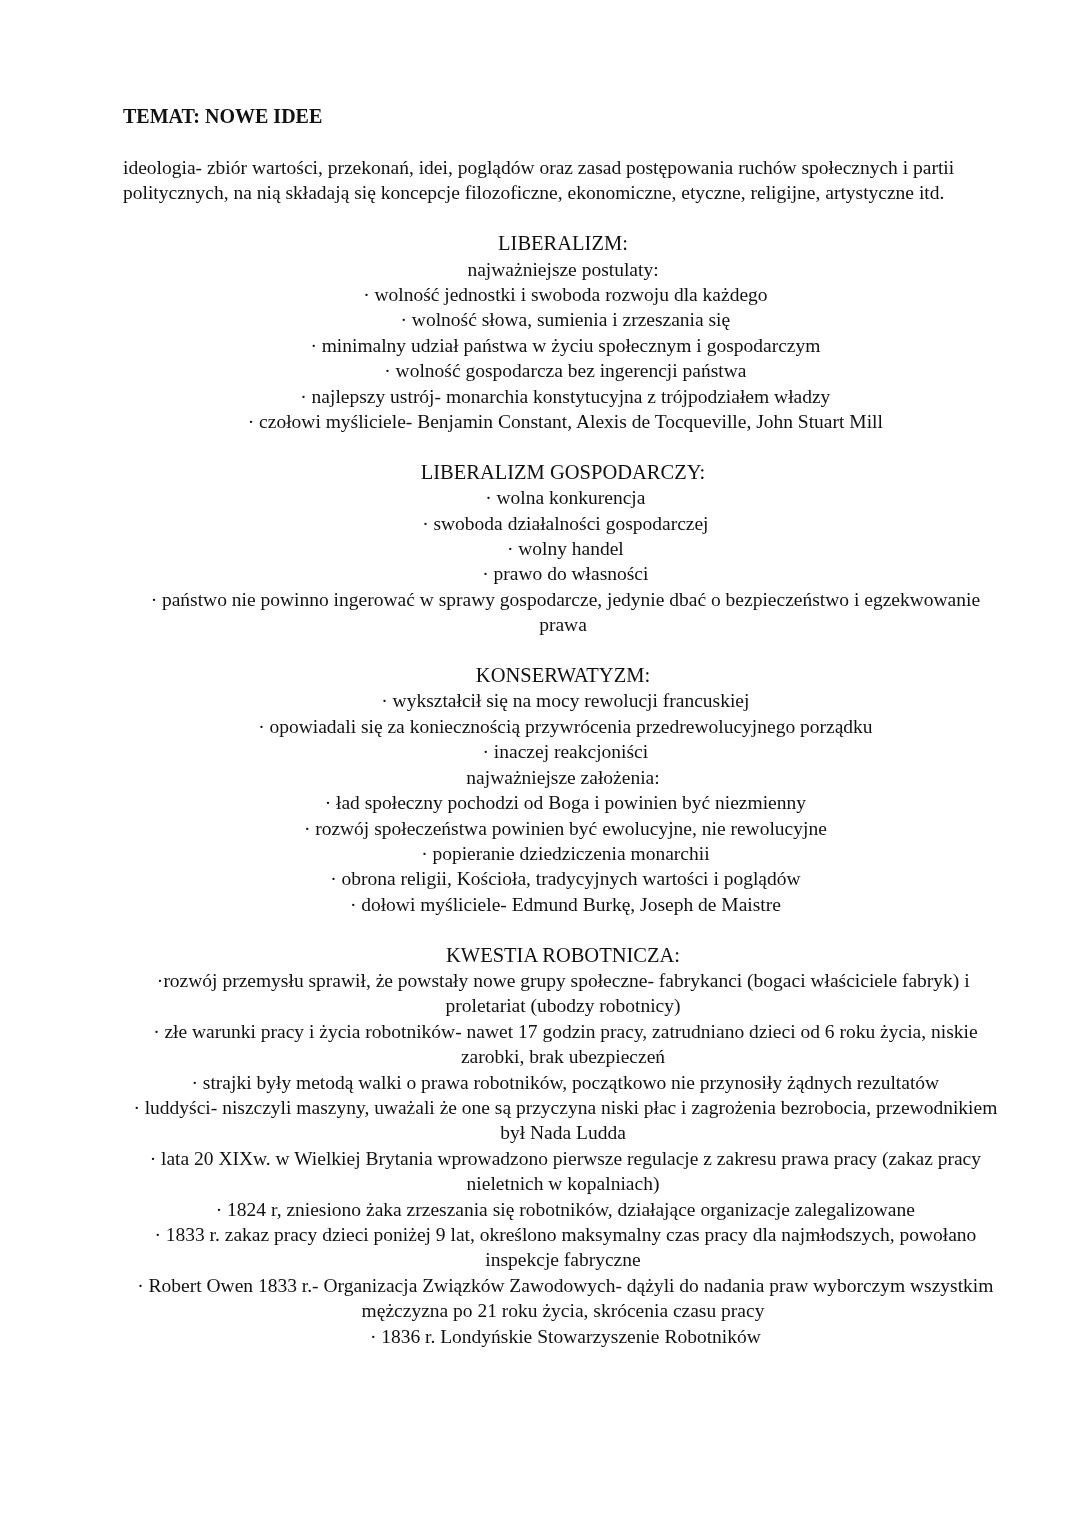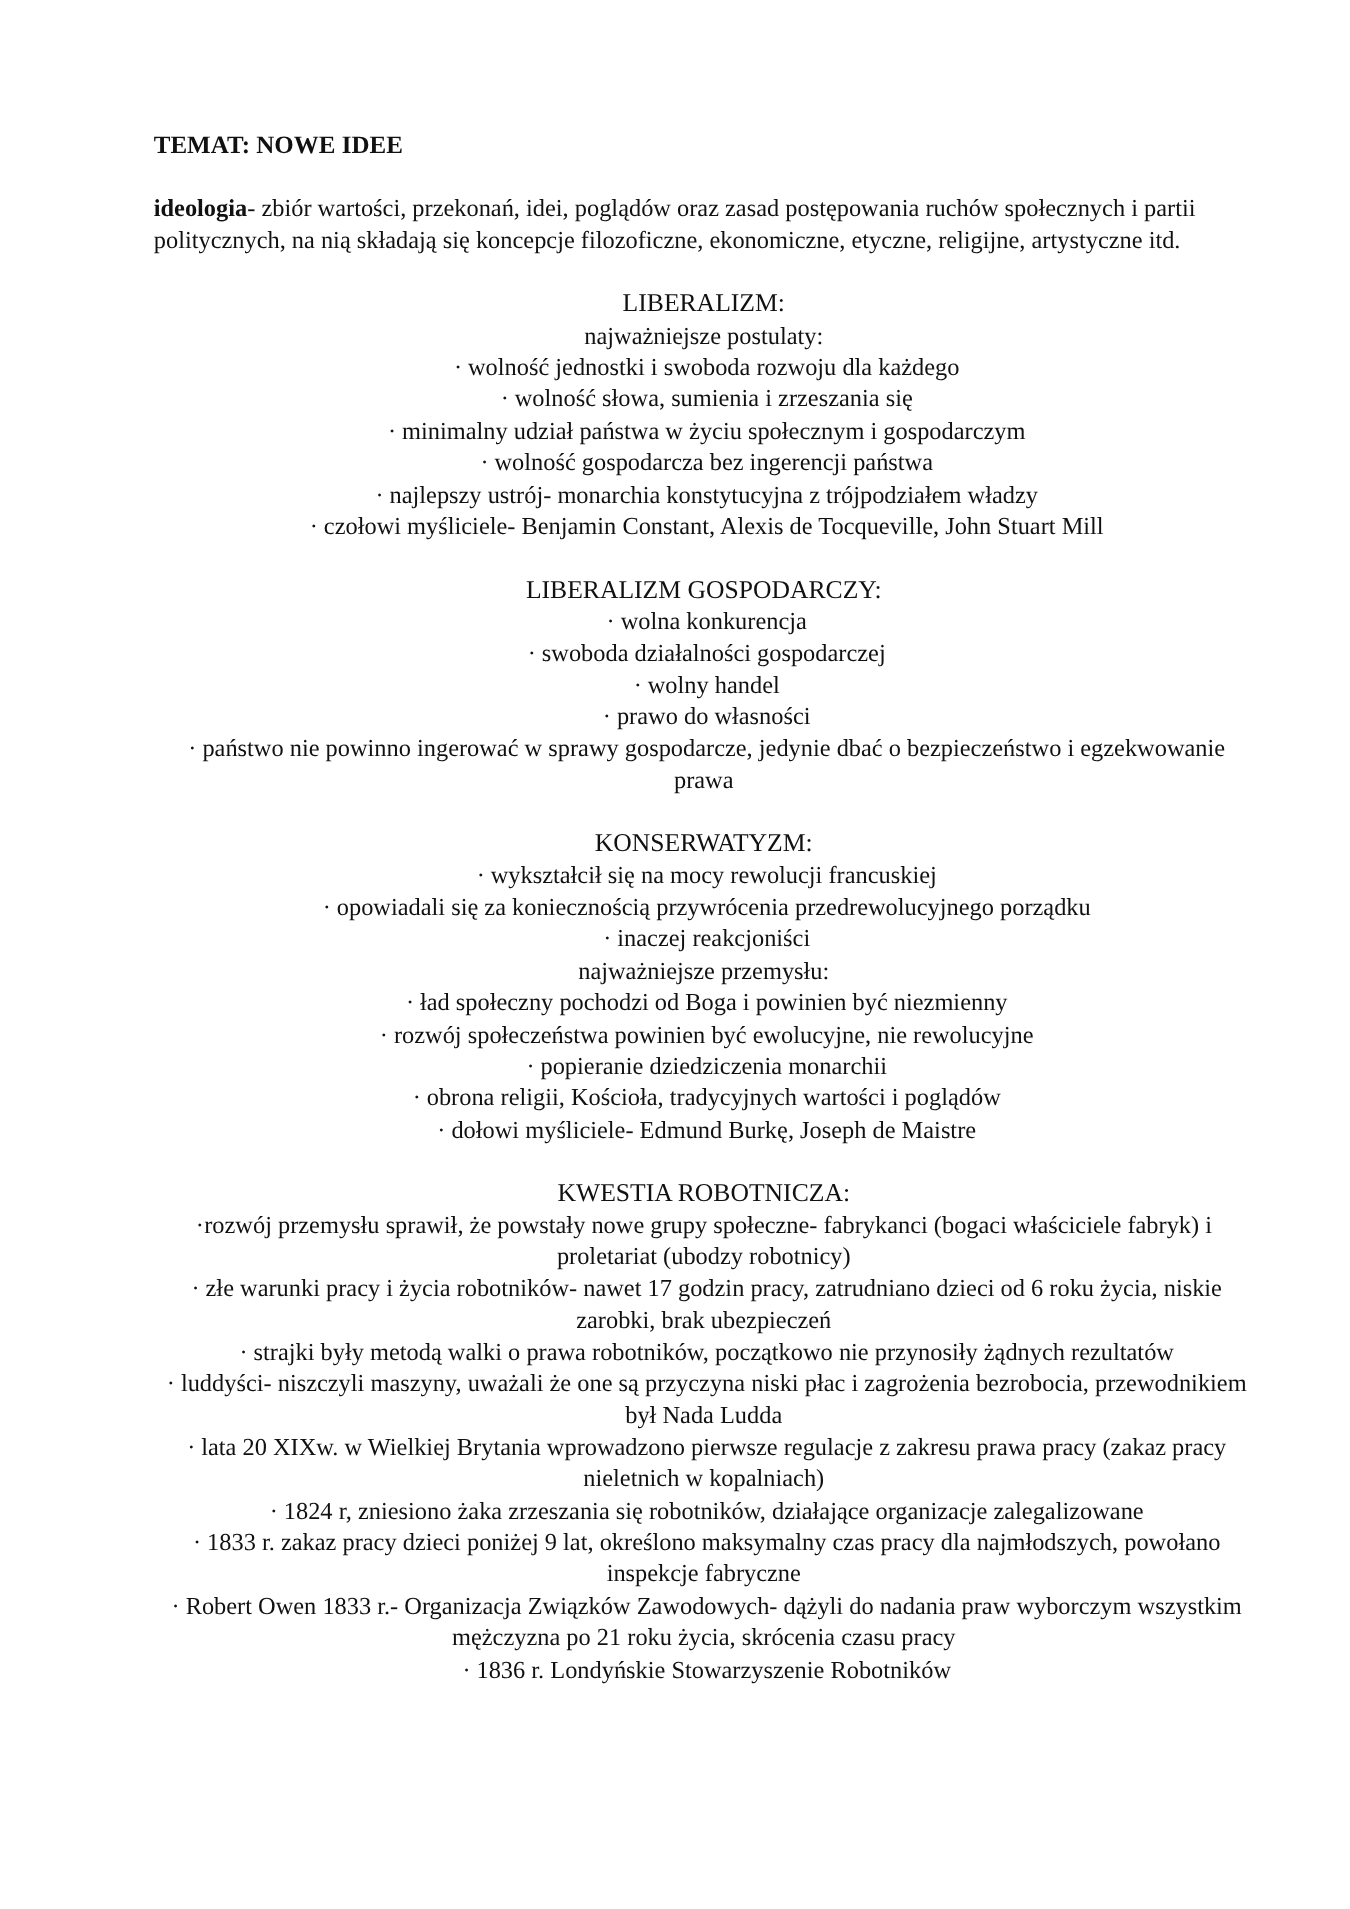--- a/index.html
+++ b/index.html
@@ -27,7 +27,7 @@
       line-height: 28px;
     }
     .definition { margin: 0 0 25.4px 0; }
-    .definition .term { font-weight: bold; }
+    .definition .term { font-weight: normal; }
     .section { margin: 0 0 25.4px 0; text-align: center; }
     .section-heading { font-size: 20.5px; }
     .line { display: block; }

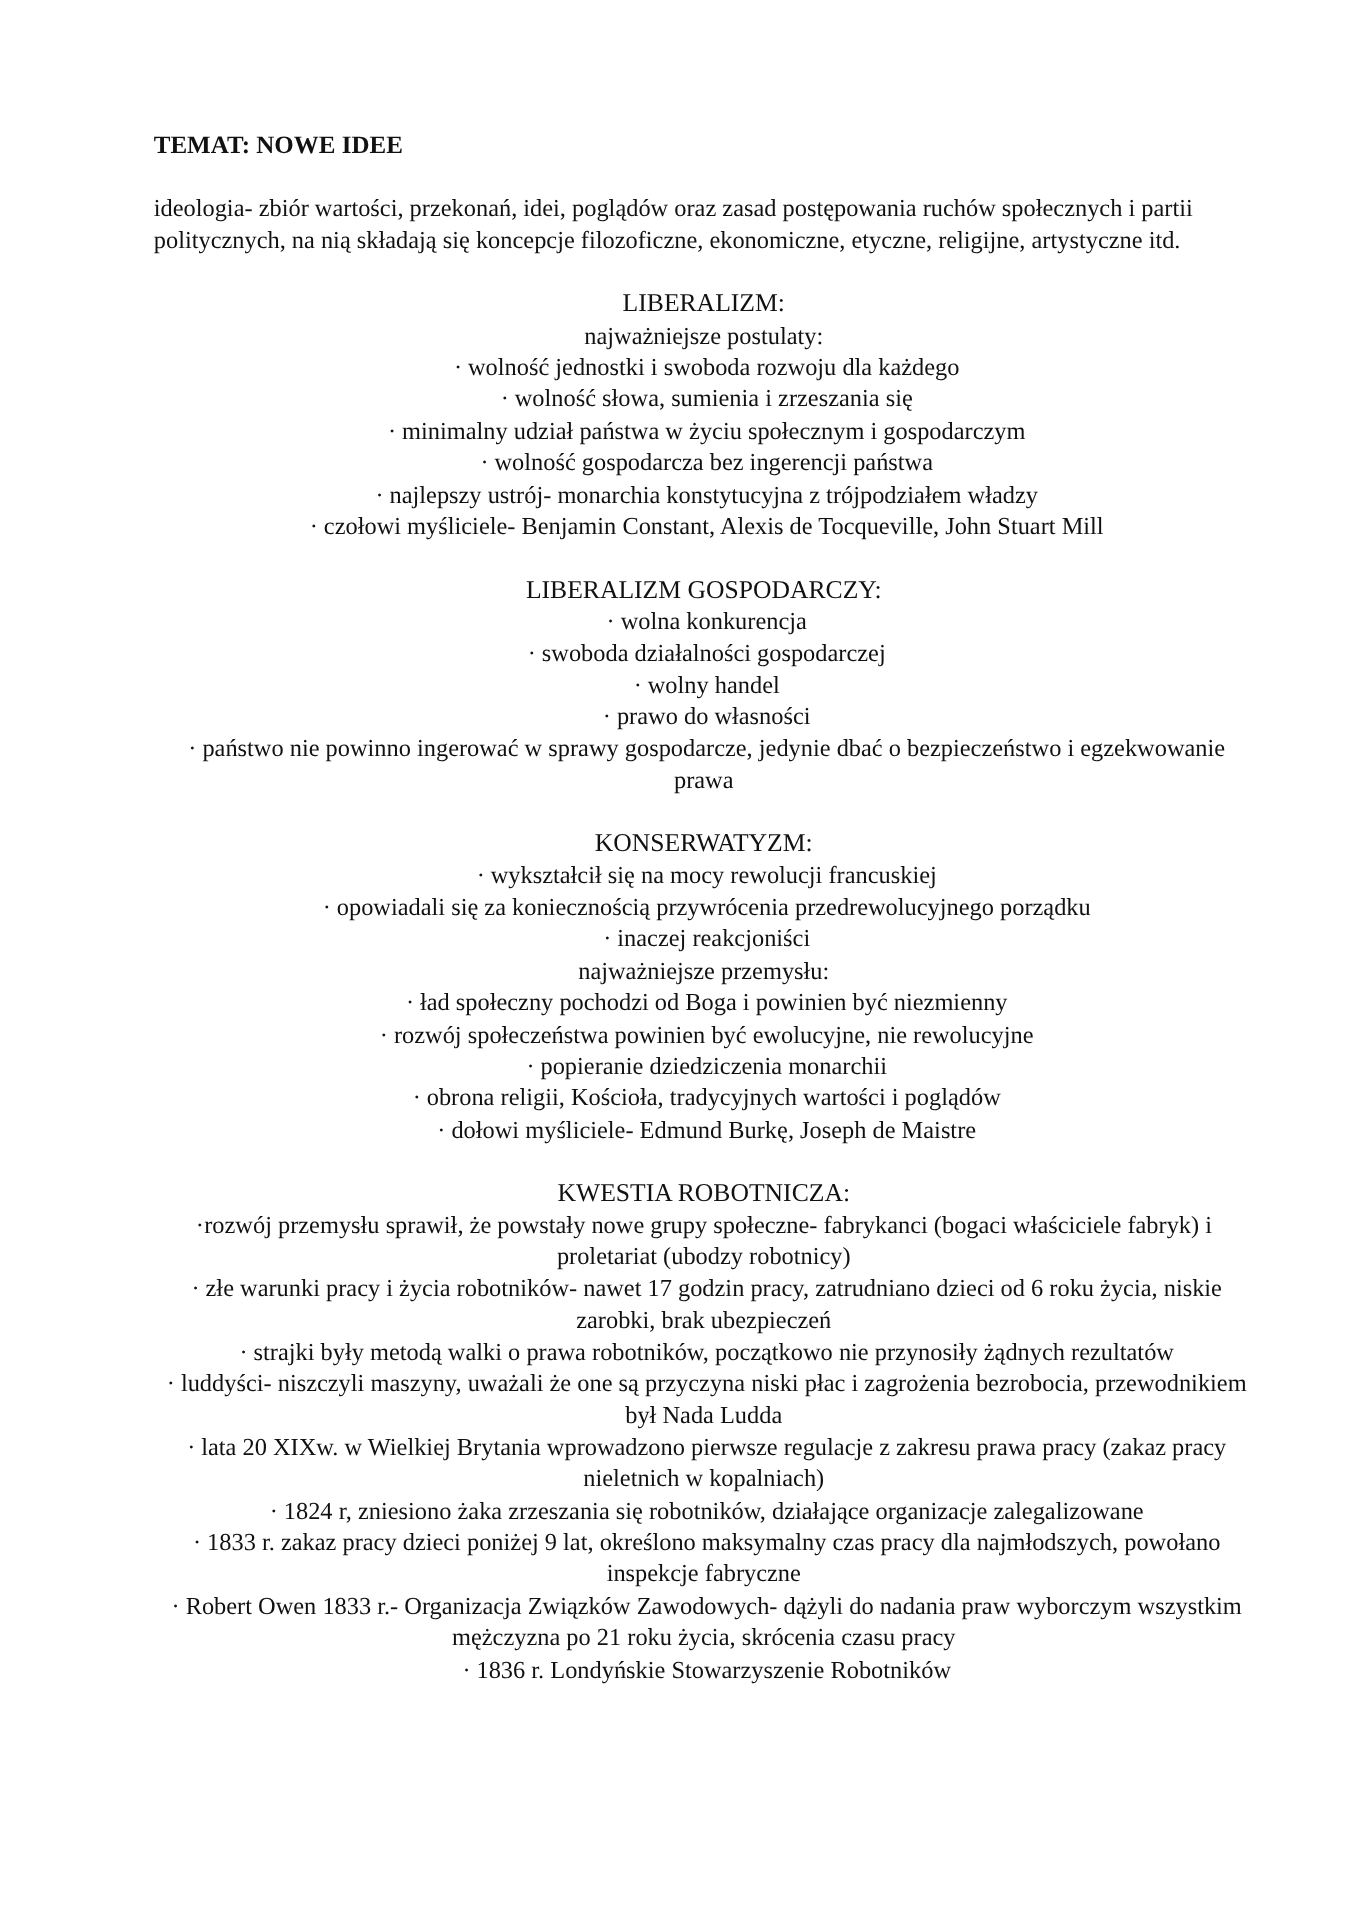--- a/index.html
+++ b/index.html
@@ -69,7 +69,7 @@
     <span class="line bullet">wykształcił się na mocy rewolucji francuskiej</span>
     <span class="line bullet">opowiadali się za koniecznością przywrócenia przedrewolucyjnego porządku</span>
     <span class="line bullet">inaczej reakcjoniści</span>
-    <span class="line">najważniejsze przemysłu:</span>
+    <span class="line">najważniejsze założenia:</span>
     <span class="line bullet">ład społeczny pochodzi od Boga i powinien być niezmienny</span>
     <span class="line bullet">rozwój społeczeństwa powinien być ewolucyjne, nie rewolucyjne</span>
     <span class="line bullet">popieranie dziedziczenia monarchii</span>

